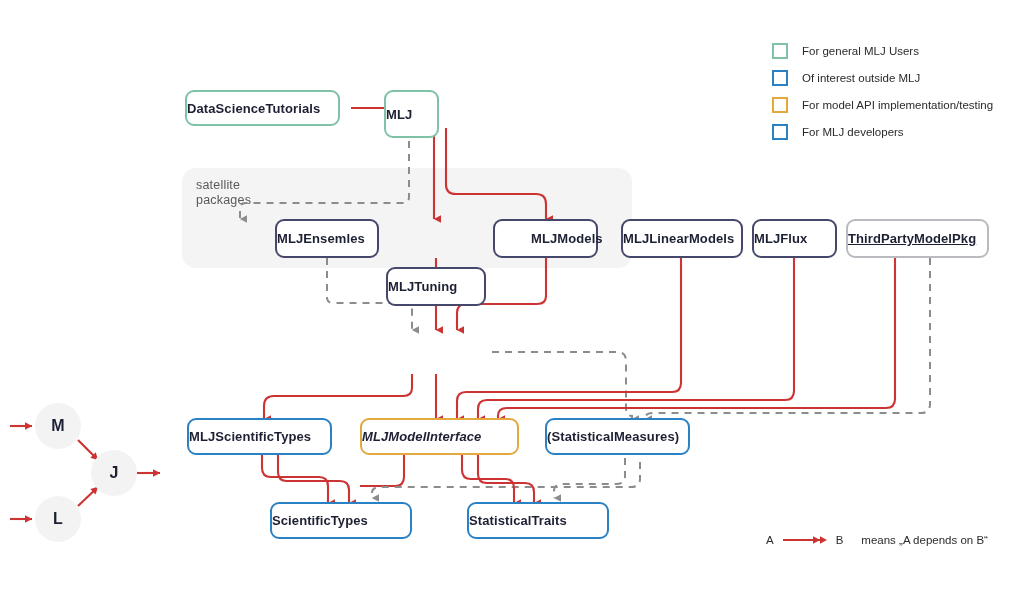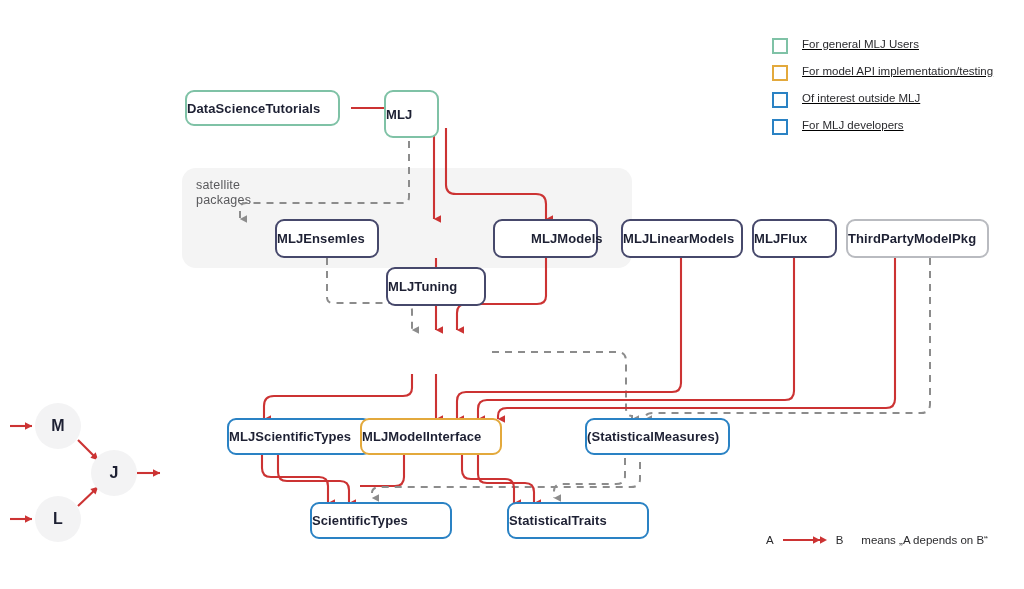--- a/index.html
+++ b/index.html
@@ -89,10 +89,9 @@
   }
   .legend-row {
     display: flex;
-    align-items: flex-start;
+    align-items: center;
     height: 26px;
     margin-bottom: 1px;
-    text-decoration: underline;
   }
   .legend-swatch {
     box-sizing: border-box;

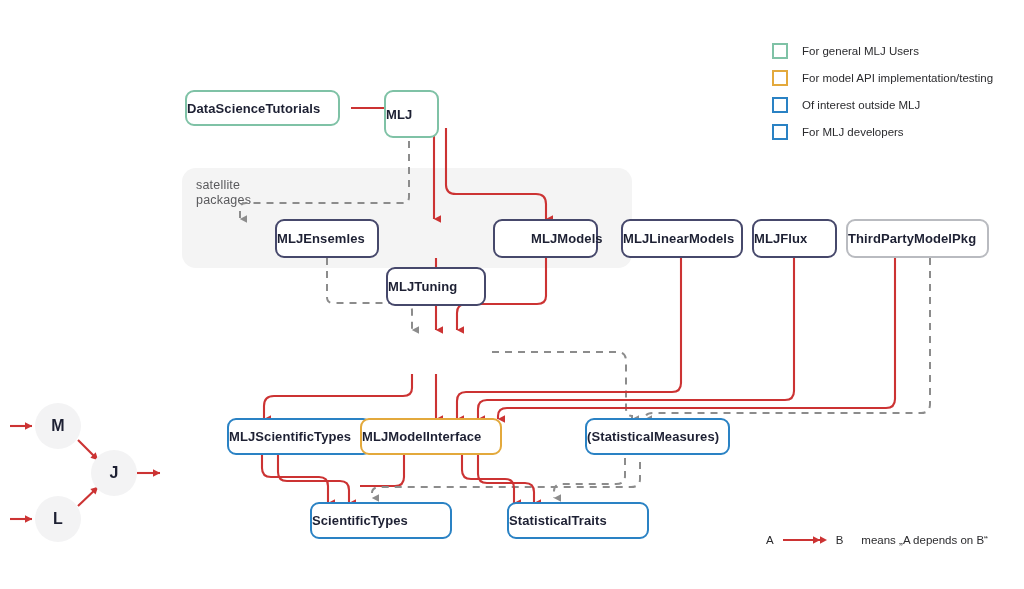--- a/index.html
+++ b/index.html
@@ -264,12 +264,12 @@
       <span class="legend-text">For general MLJ Users</span>
     </div>
     <div class="legend-row">
+      <span class="legend-swatch" style="border-color:#2a82c4;"></span>
+      <span class="legend-text">Of interest outside MLJ</span>
+    </div>
+    <div class="legend-row">
       <span class="legend-swatch" style="border-color:#e3a93c;"></span>
       <span class="legend-text">For model API implementation/testing</span>
-    </div>
-    <div class="legend-row">
-      <span class="legend-swatch" style="border-color:#2a82c4;"></span>
-      <span class="legend-text">Of interest outside MLJ</span>
     </div>
     <div class="legend-row">
       <span class="legend-swatch" style="border-color:#2a82c4;"></span>

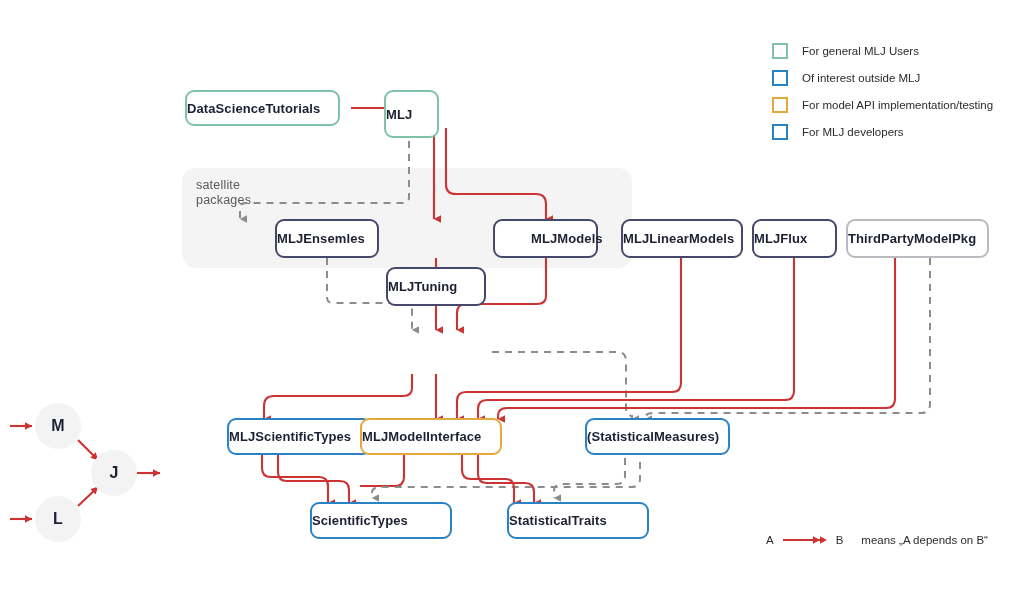--- a/index.html
+++ b/index.html
@@ -223,7 +223,7 @@
     <span>MLJFlux</span>
   </div>
 
-  <div class="node gray" style="left:846px; top:219px; width:143px; height:39px;">
+  <div class="node gray" style="left:846px; top:219px; width:143px; height:39px;text-decoration:underline;">
     <span>ThirdPartyModelPkg</span>
   </div>
 

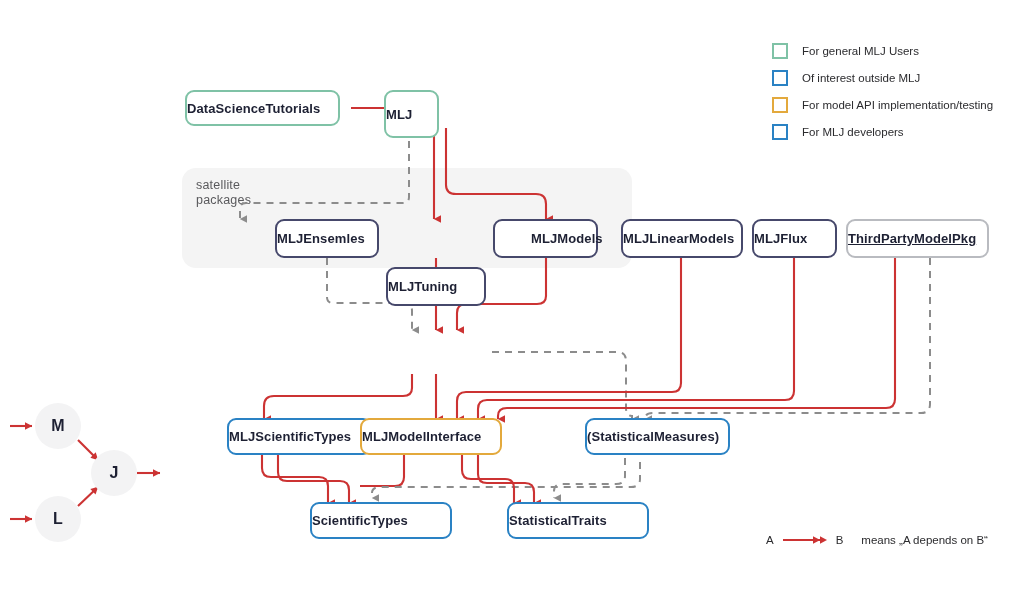--- a/index.html
+++ b/index.html
@@ -65,7 +65,7 @@
   .node.navy  { border-color: #46486b; border-radius: 9px; }
   .node.gray  { border-color: #b9bbc0; }
   .node.amber { border-color: #e3a93c; }
-  .node.blue  { border-color: #2a82c4; margin-left: 40px; }
+  .node.blue  { border-color: #2a82c4; }
 
   .circle-node {
     position: absolute;

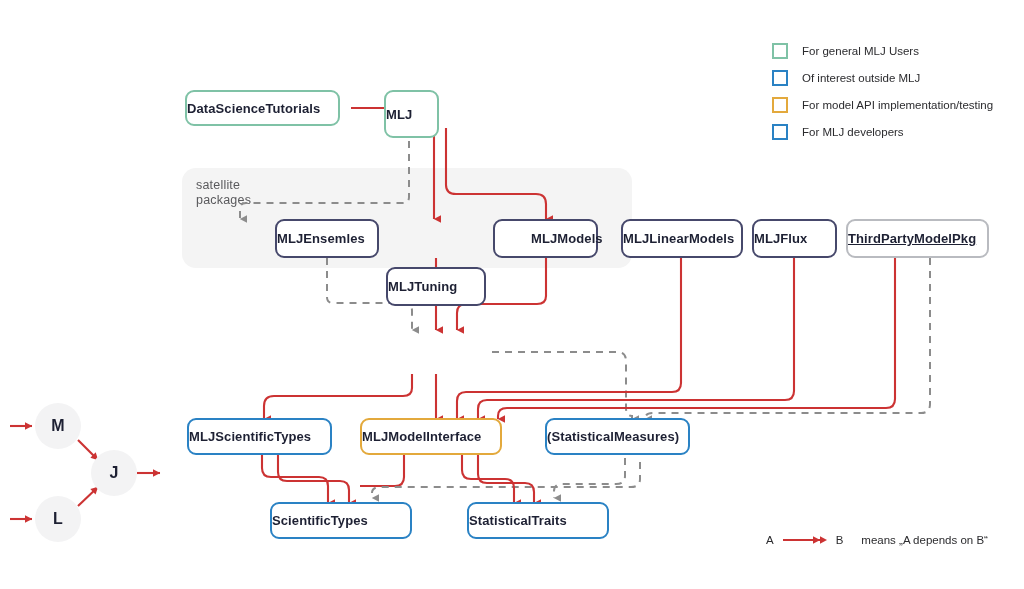--- a/index.html
+++ b/index.html
@@ -232,7 +232,7 @@
     <span>MLJScientificTypes</span>
   </div>
 
-  <div class="node amber" style="left:360px; top:418px; width:142px; height:37px;">
+  <div class="node amber" style="left:360px; top:418px; width:159px; height:37px;font-style:italic;">
     <span>MLJModelInterface</span>
   </div>
 

